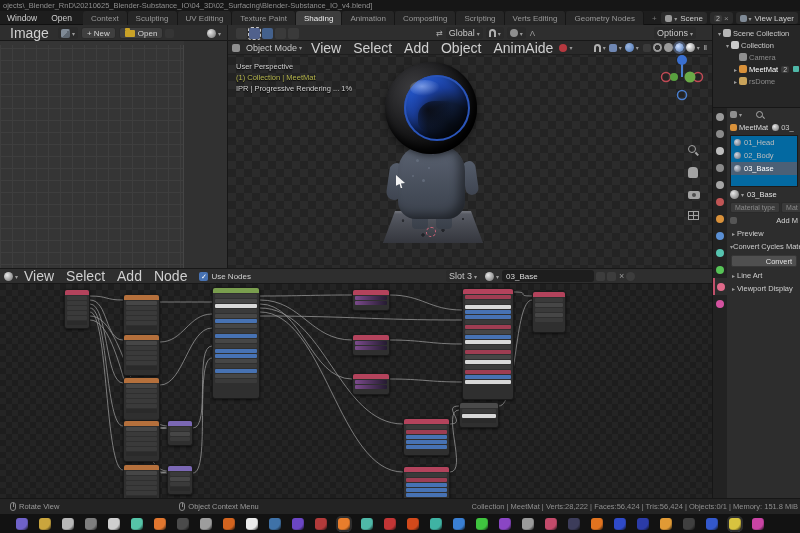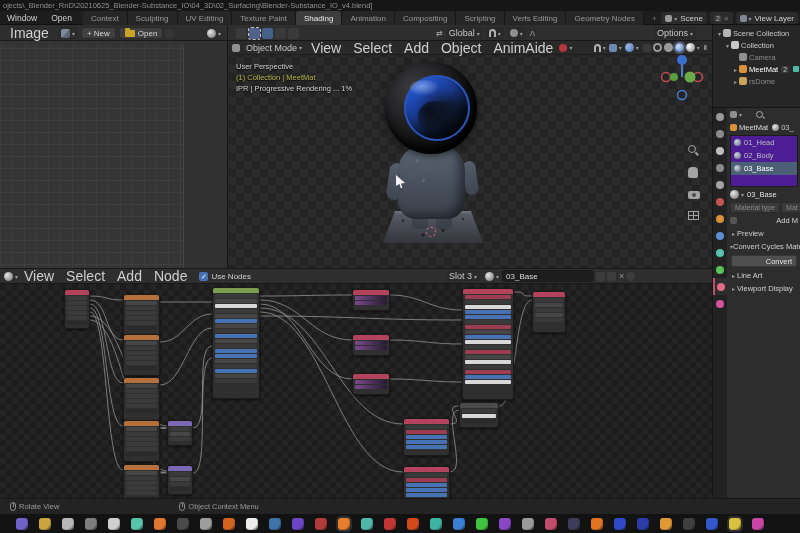--- a/index.html
+++ b/index.html
@@ -128,7 +128,7 @@
   .pdot { width:8px; height:8px; border-radius:50%;}
   .pcontent { position:absolute; left:14px; top:0; width:74px; height:390px; font-size:7.5px;}
   .prow { display:flex; align-items:center; padding:1px 3px; height:13px; white-space:nowrap; overflow:hidden;}
-  .slotlist { background:#4c1d95; border:1px solid #1b1b1b; margin:1px 3px; height:52px; font-size:7.5px;}
+  .slotlist { background:#0369a1; border:1px solid #1b1b1b; margin:1px 3px; height:52px; font-size:7.5px;}
   .slot { height:13px; display:flex; align-items:center; padding:0 3px; color:#bdbdbd; white-space:nowrap;}
   .slot.sel { background:#4b6076; color:#fff;}
   .slot .dot { width:7px; height:7px; border-radius:50%; background:radial-gradient(circle at 35% 35%,#cfd6e2,#5a6472); margin-right:3px; flex:none;}

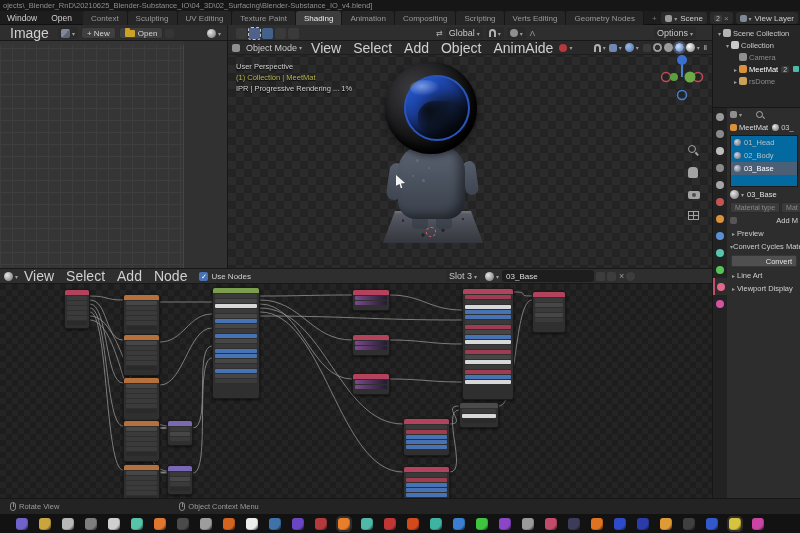--- a/index.html
+++ b/index.html
@@ -704,6 +704,7 @@
     <span>Rotate View</span>
     <span class="mouseico" style="margin-left:120px"></span>
     <span>Object Context Menu</span>
+    <span class="stats">Collection | MeetMat | Verts:28,222 | Faces:56,424 | Tris:56,424 | Objects:0/1 | Memory: 151.8 MiB</span>
   </div>
 
   <div class="abs taskbar" id="taskbar">

